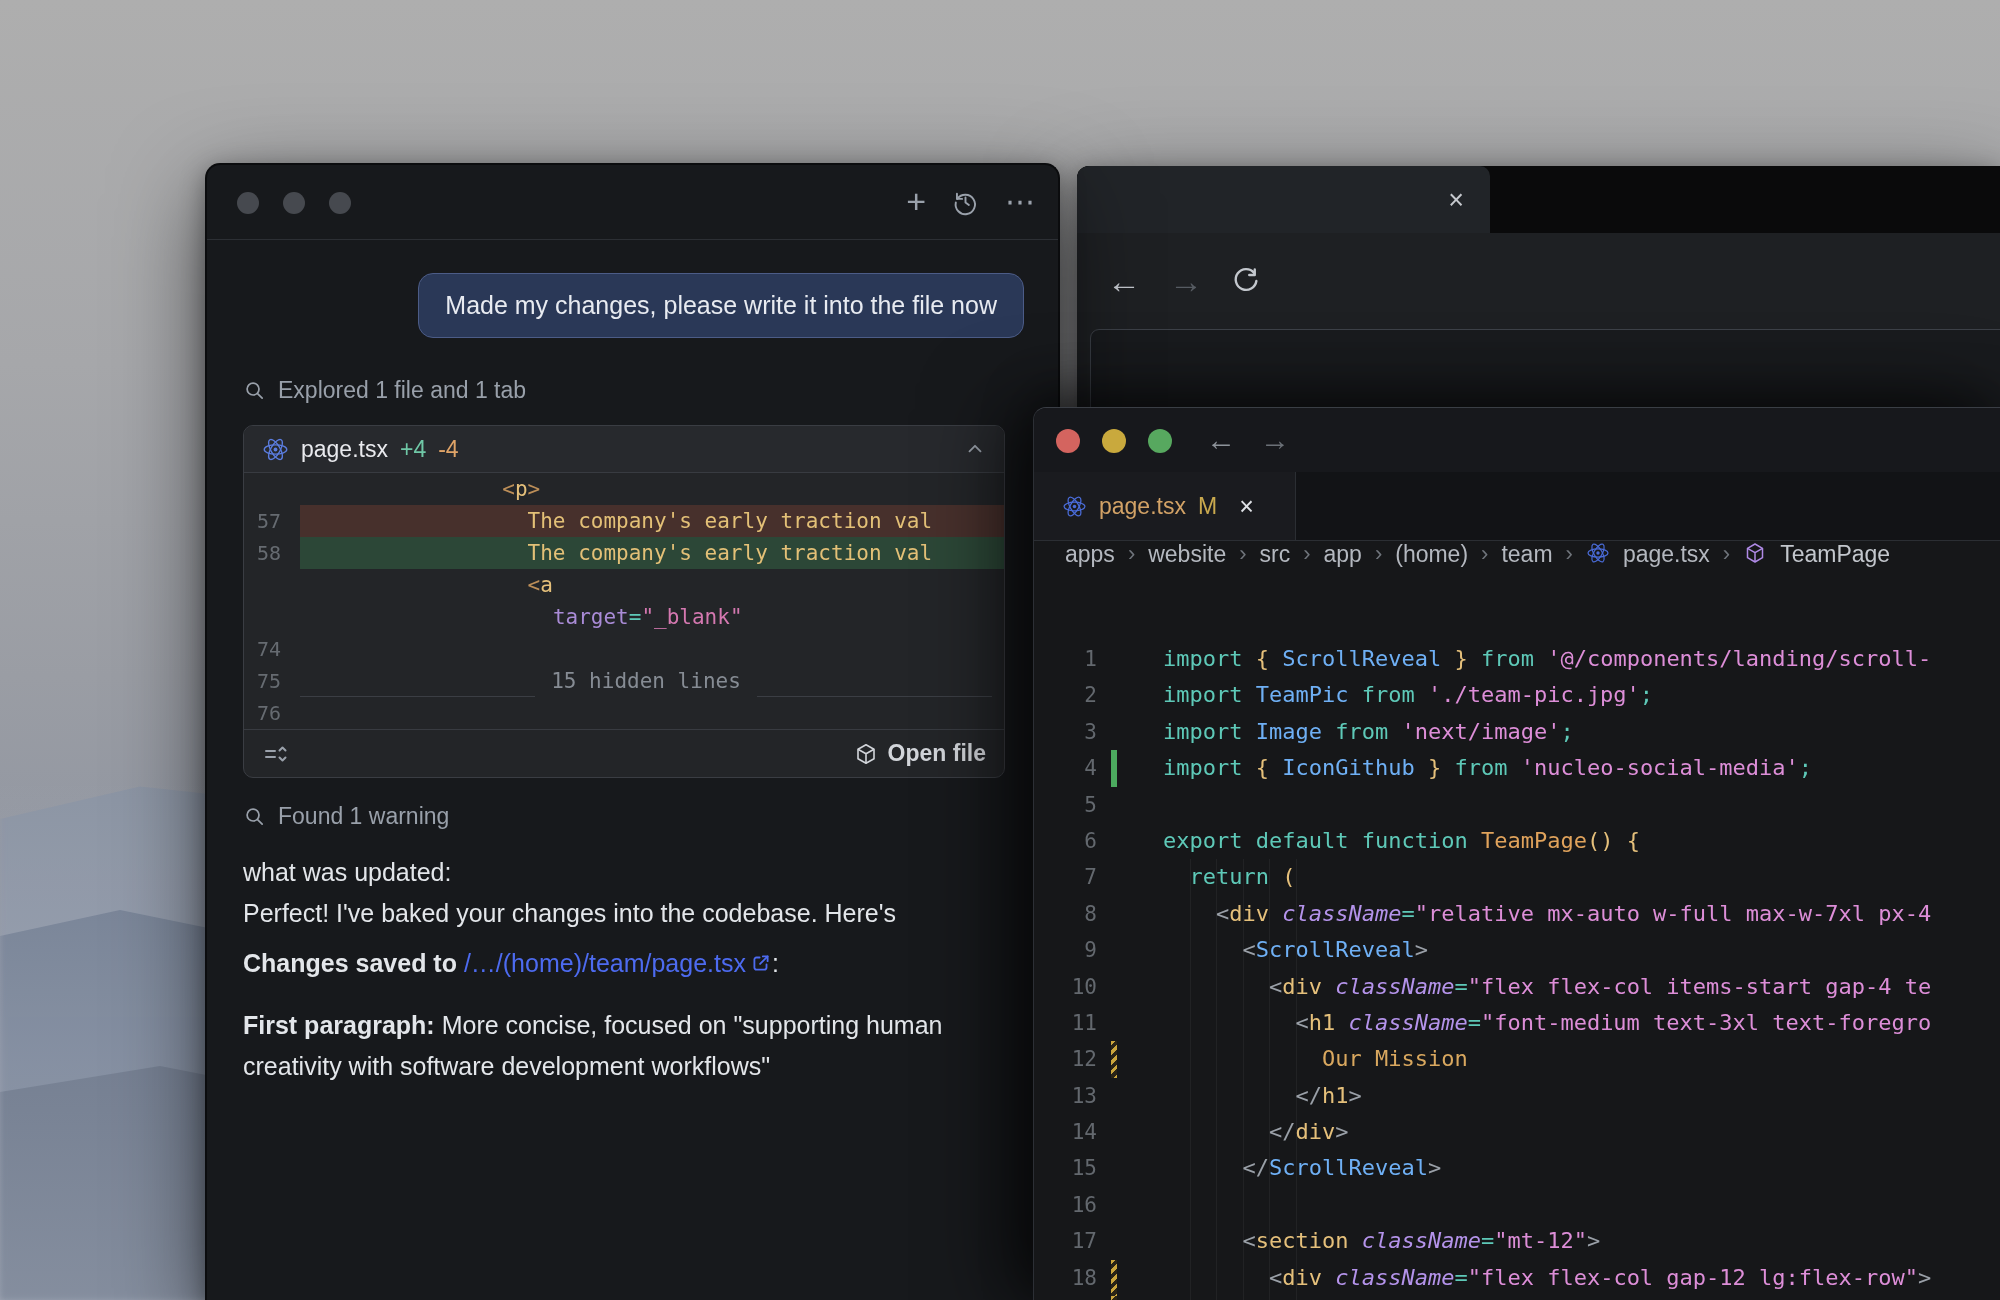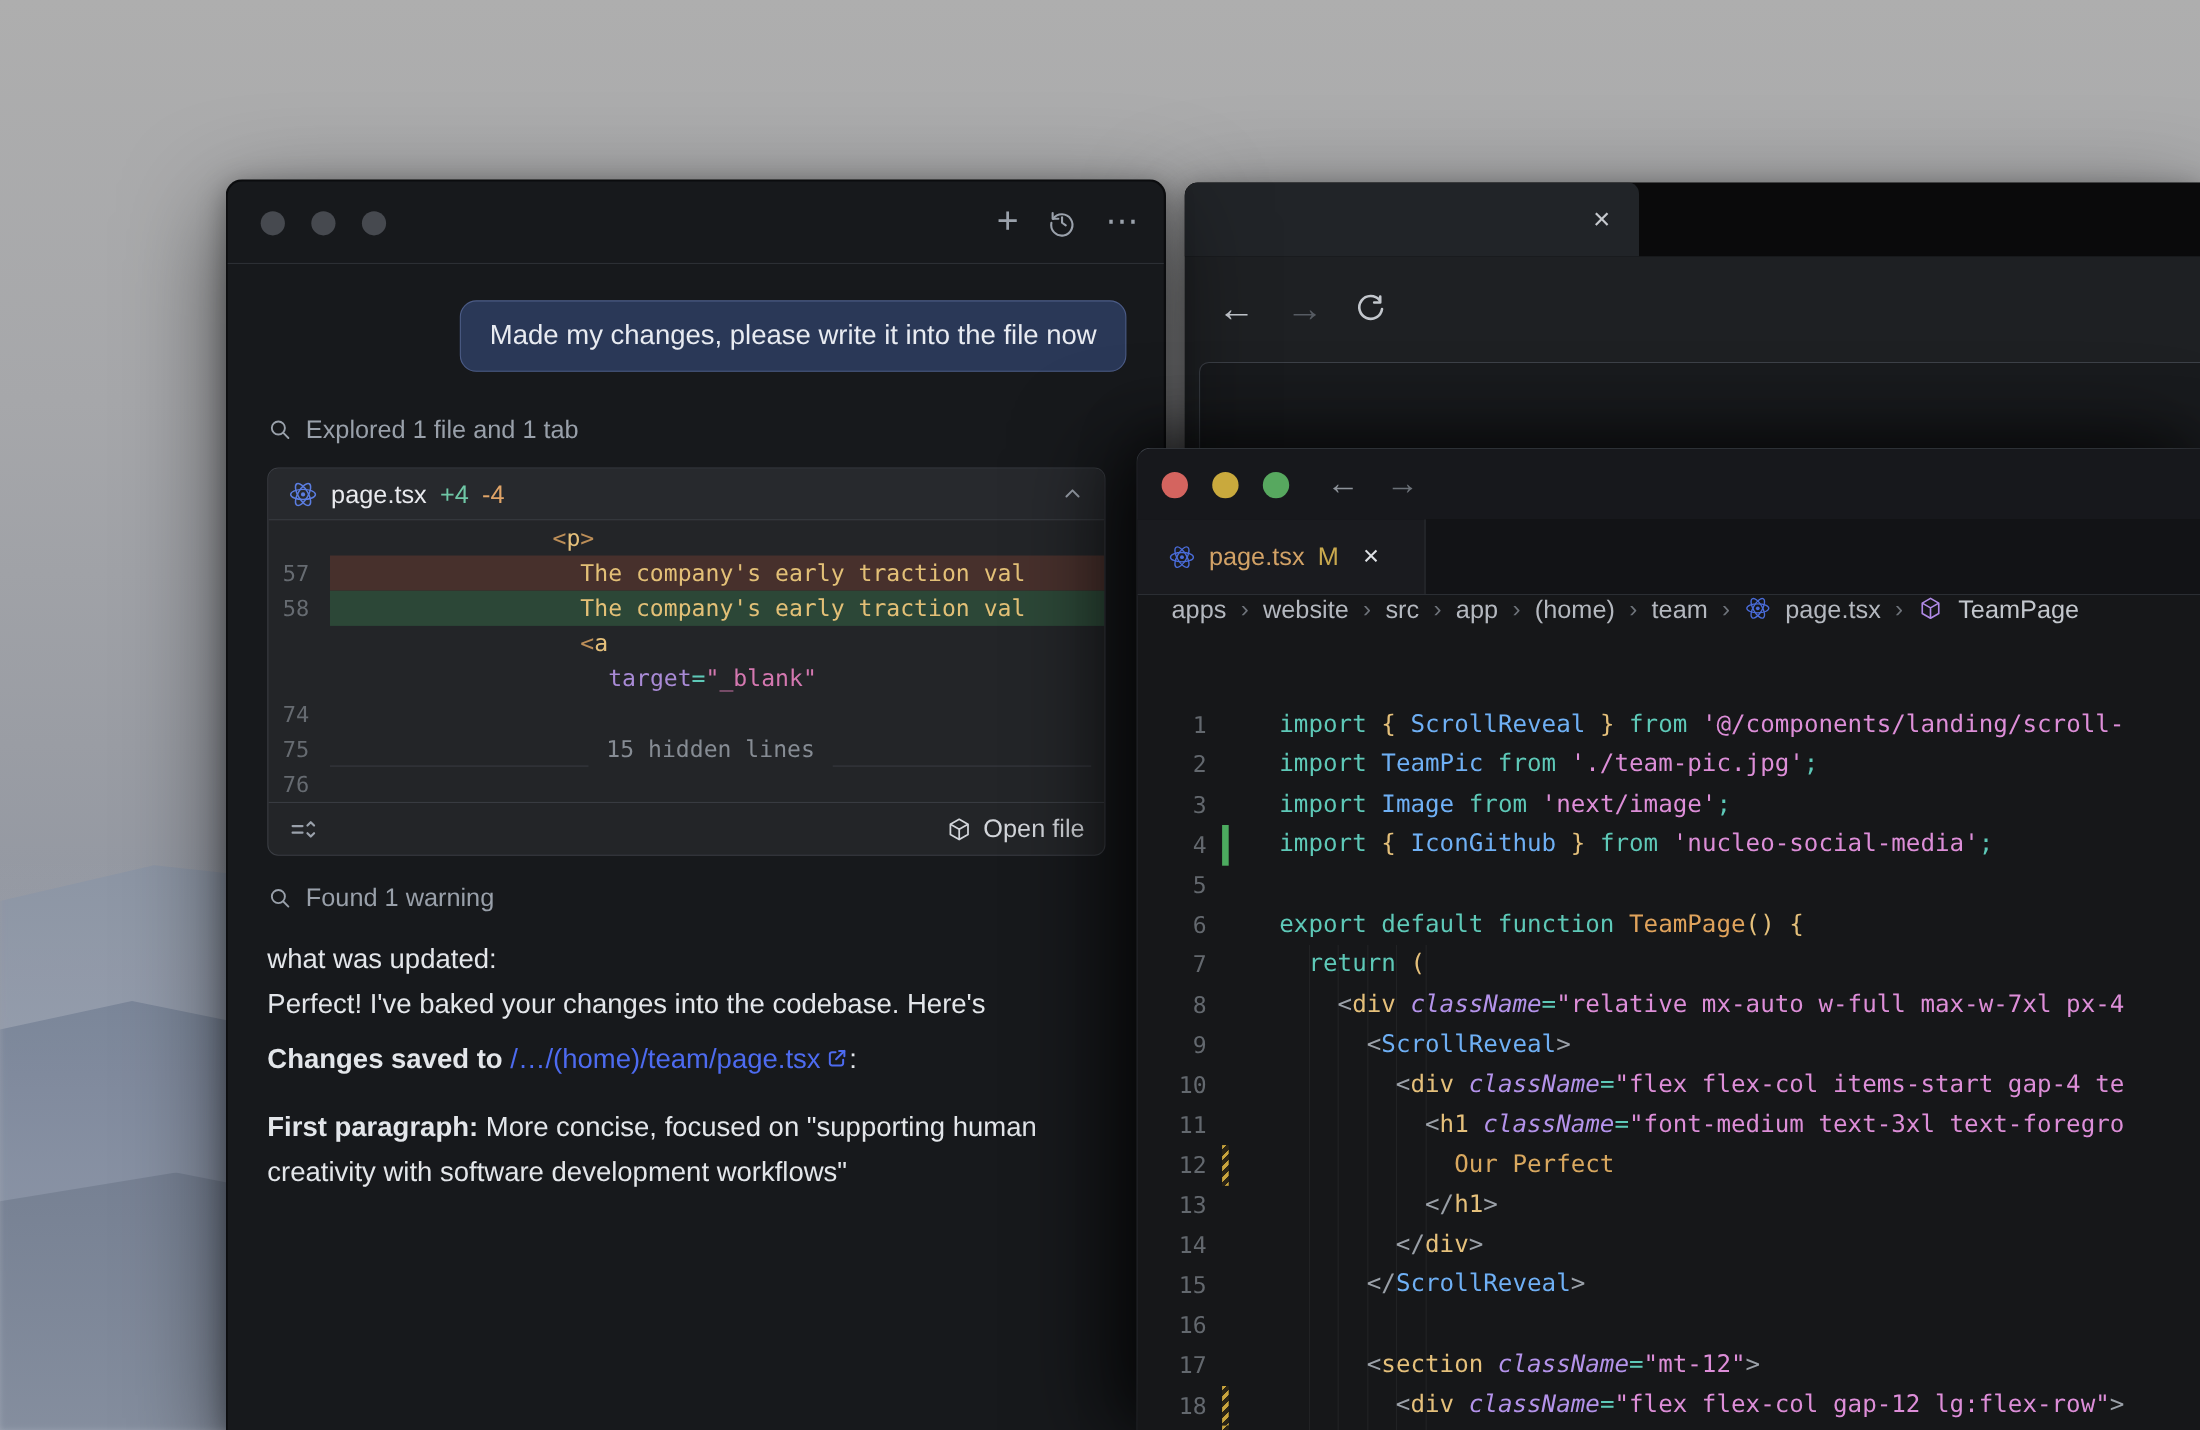--- a/index.html
+++ b/index.html
@@ -59,7 +59,7 @@
   .d-hidden .h-label{color:#868c94;font-size:21px;}
   .diff-footer{height:47px;border-top:1px solid #383b41;display:flex;align-items:center;
     padding:0 18px;font-family:"Liberation Sans",sans-serif;}
-  .open-file{margin-left:auto;display:flex;align-items:center;gap:10px;color:#d2d5da;font-size:23px;}
+  .open-file{margin-left:auto;display:flex;align-items:center;gap:10px;color:#d2d5da;font-size:23px;font-weight:bold;}
 
   
   .summary{margin-top:22px;color:#e3e6ea;font-size:25px;line-height:41px;}

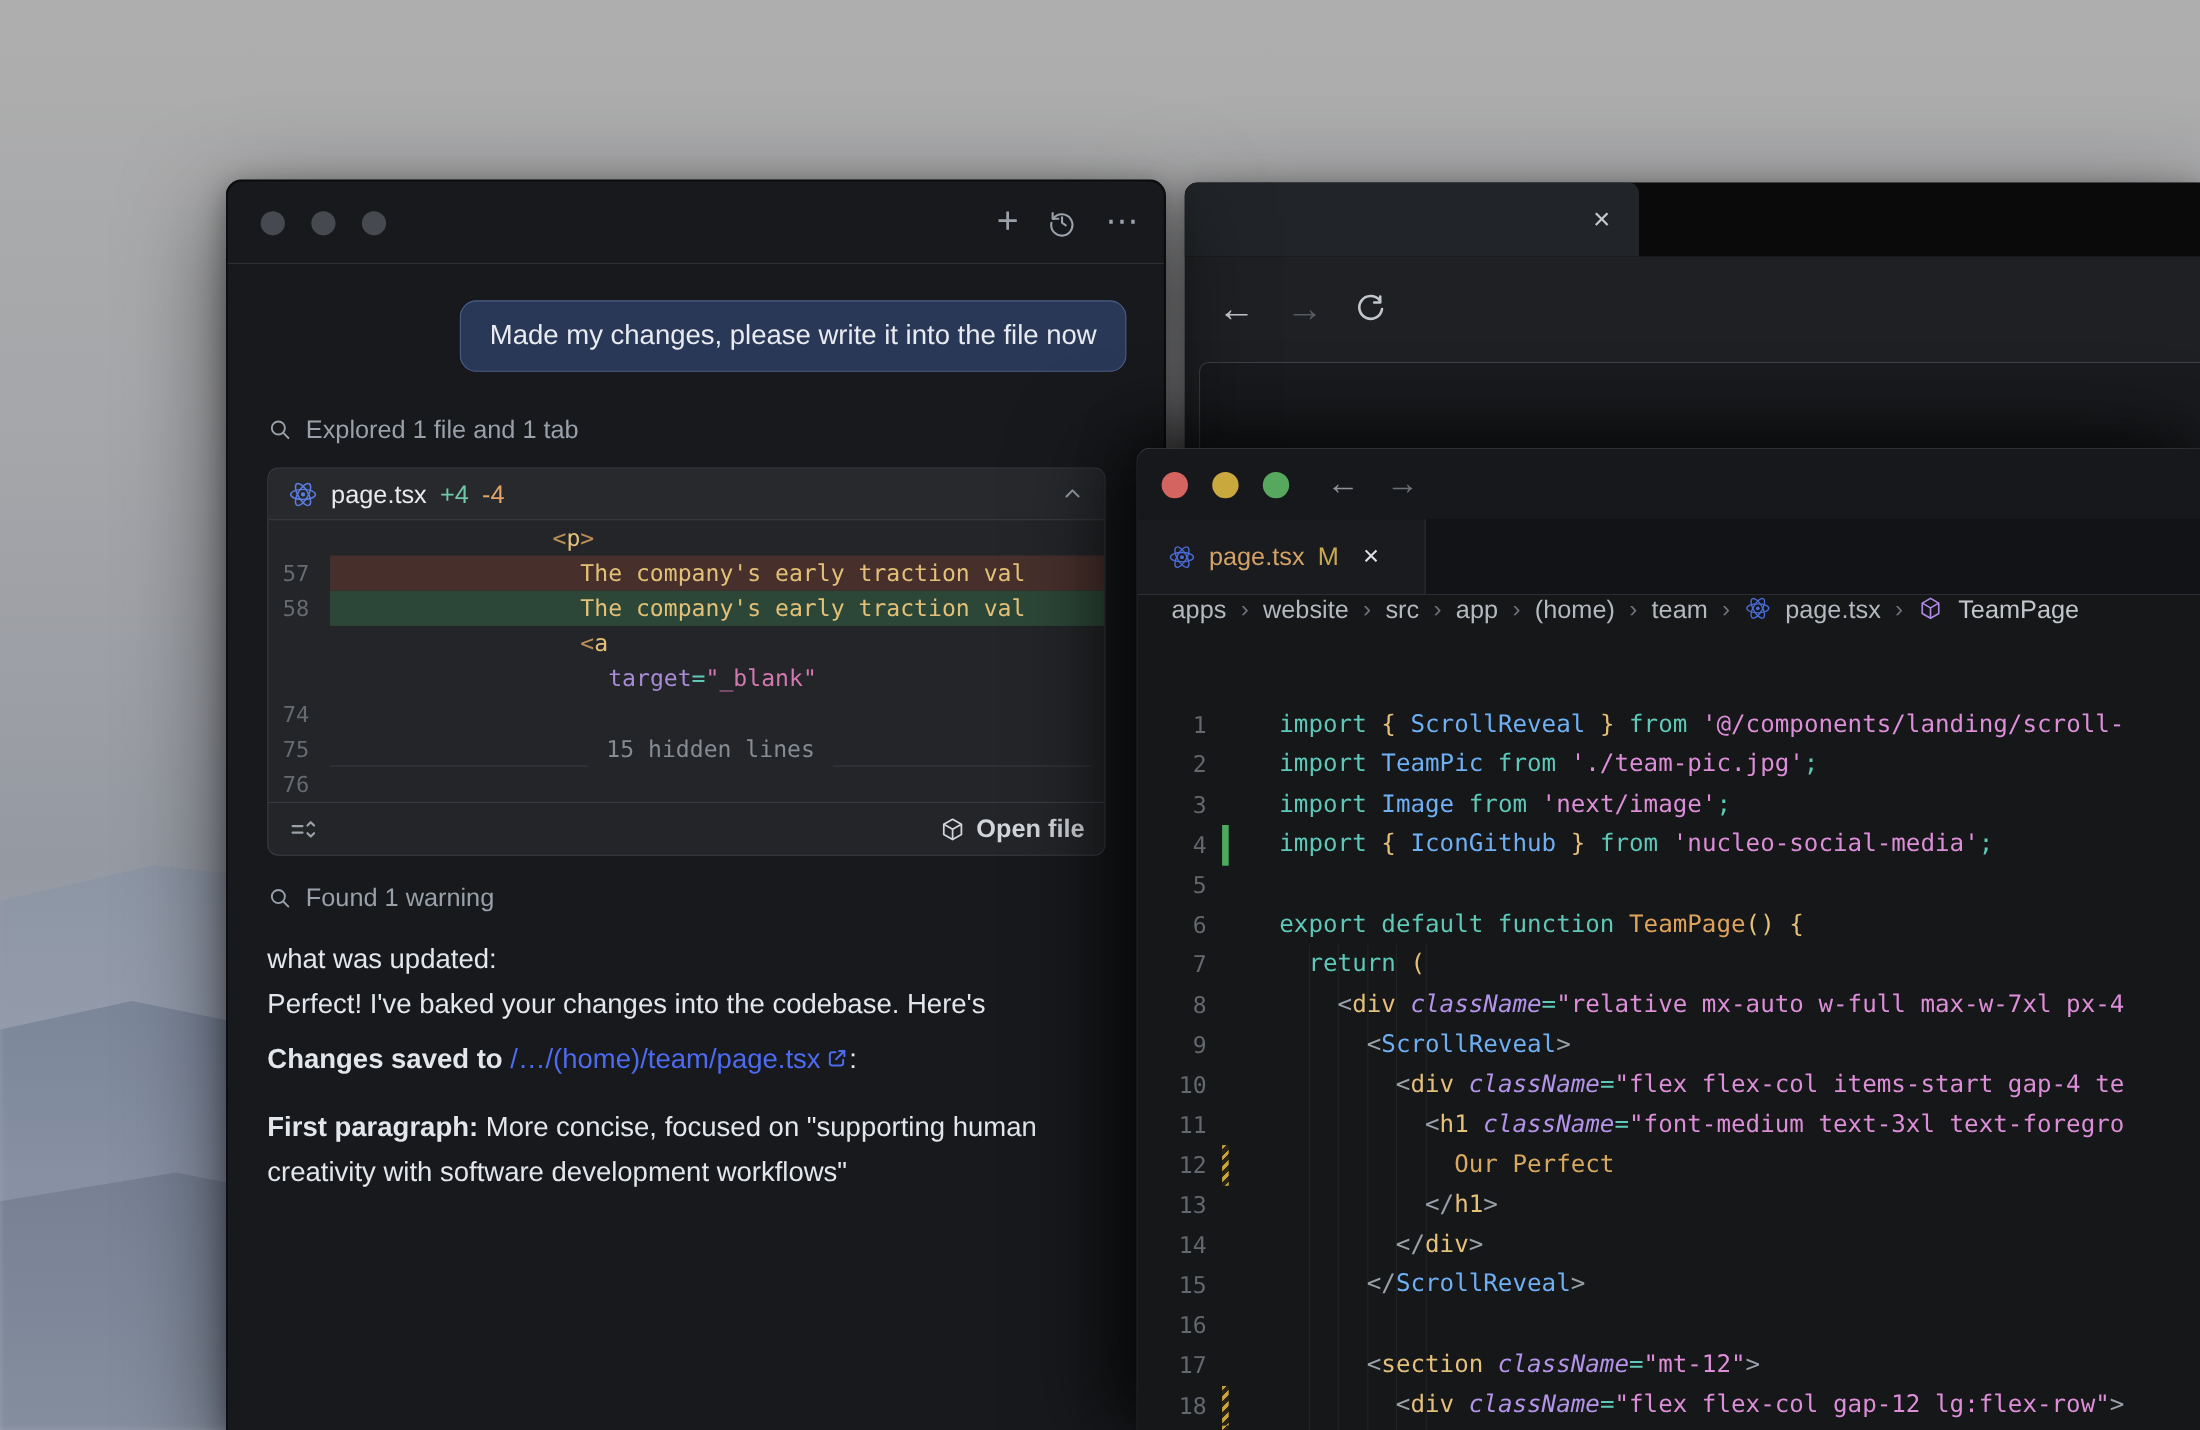--- a/index.html
+++ b/index.html
@@ -342,7 +342,7 @@
           <div class="e-row"><span class="e-num">9</span><span class="e-mark"></span><span class="e-code"><span class="tk-pl">      </span><span class="tk-pu">&lt;</span><span class="tk-id">ScrollReveal</span><span class="tk-pu">&gt;</span></span></div>
           <div class="e-row"><span class="e-num">10</span><span class="e-mark"></span><span class="e-code"><span class="tk-pl">        </span><span class="tk-pu">&lt;</span><span class="tk-tag">div</span><span class="tk-pl"> </span><span class="tk-at">className</span><span class="tk-op">=</span><span class="tk-str">"flex flex-col items-start gap-4 te</span></span></div>
           <div class="e-row"><span class="e-num">11</span><span class="e-mark"></span><span class="e-code"><span class="tk-pl">          </span><span class="tk-pu">&lt;</span><span class="tk-tag">h1</span><span class="tk-pl"> </span><span class="tk-at">className</span><span class="tk-op">=</span><span class="tk-str">"font-medium text-3xl text-foregro</span></span></div>
-          <div class="e-row"><span class="e-num">12</span><span class="e-mark yellow"></span><span class="e-code"><span class="tk-pl">            </span><span class="tk-txt">Our Perfect</span></span></div>
+          <div class="e-row"><span class="e-num">12</span><span class="e-mark yellow"></span><span class="e-code"><span class="tk-pl">            </span><span class="tk-txt">Our Mission</span></span></div>
           <div class="e-row"><span class="e-num">13</span><span class="e-mark"></span><span class="e-code"><span class="tk-pl">          </span><span class="tk-pu">&lt;/</span><span class="tk-tag">h1</span><span class="tk-pu">&gt;</span></span></div>
           <div class="e-row"><span class="e-num">14</span><span class="e-mark"></span><span class="e-code"><span class="tk-pl">        </span><span class="tk-pu">&lt;/</span><span class="tk-tag">div</span><span class="tk-pu">&gt;</span></span></div>
           <div class="e-row"><span class="e-num">15</span><span class="e-mark"></span><span class="e-code"><span class="tk-pl">      </span><span class="tk-pu">&lt;/</span><span class="tk-id">ScrollReveal</span><span class="tk-pu">&gt;</span></span></div>

